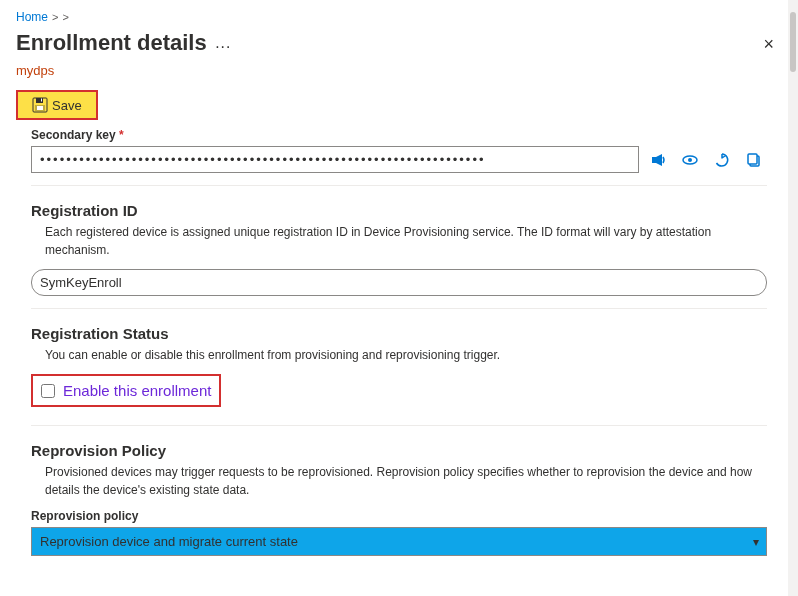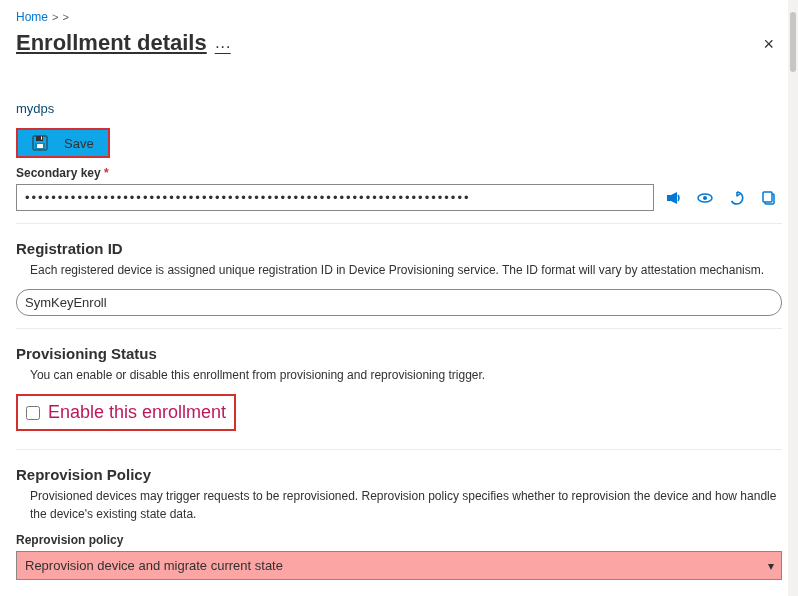--- a/index.html
+++ b/index.html
@@ -209,7 +209,6 @@
     .header-title-row {
       display: flex;
       align-items: flex-end;
-      text-decoration: underline;
     }
     .divider {
       border: none;

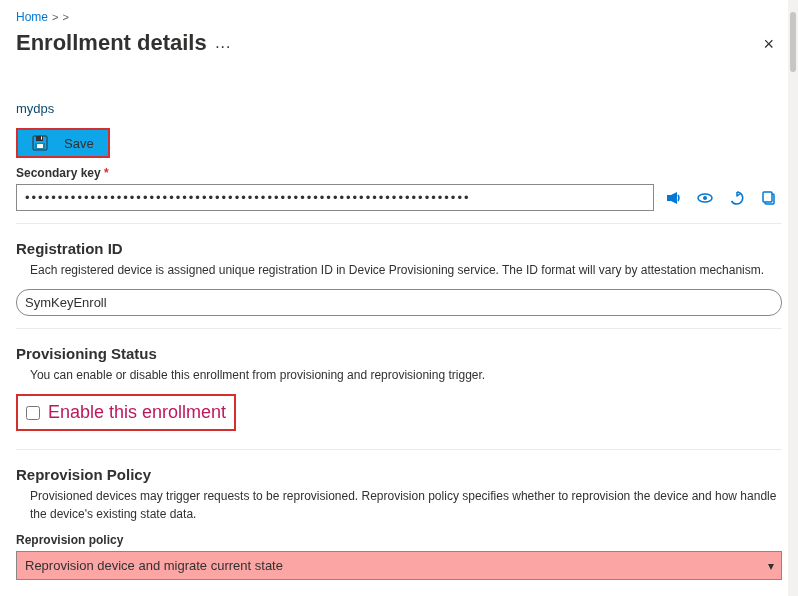--- a/index.html
+++ b/index.html
@@ -56,9 +56,8 @@
     }
     .header-subtitle {
       font-size: 13px;
-      color: #0c4a6e;
+      color: #c2410c;
       padding: 0 9px 8px 16px;
-      margin-top: 38px;
     }
     .close-btn {
       background: none;

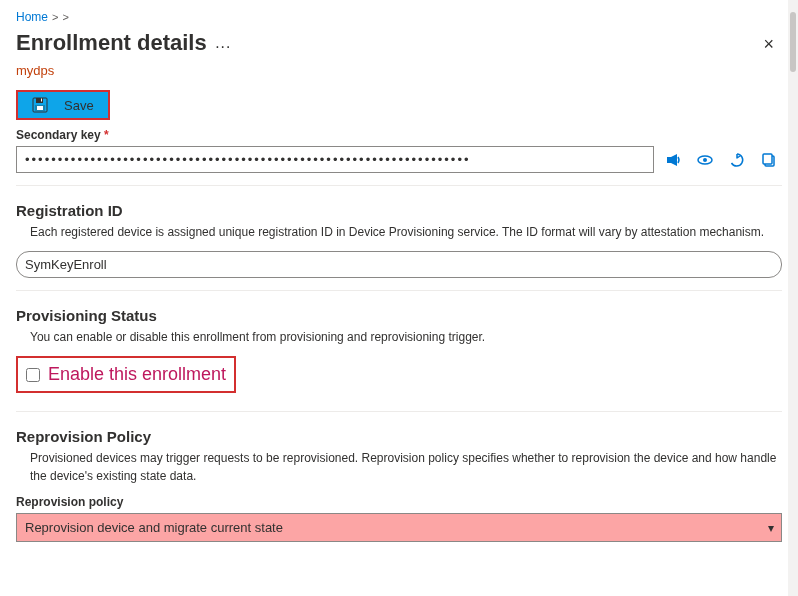--- a/index.html
+++ b/index.html
@@ -73,9 +73,9 @@
     .save-btn {
       display: inline-flex;
       align-items: center;
-      gap: 16px;
+      gap: 4px;
       border: 2px solid #d32f2f;
-      background: #0ea5e9;
+      background: #fde047;
       color: #323130;
       padding: 5px 14px;
       font-size: 13px;

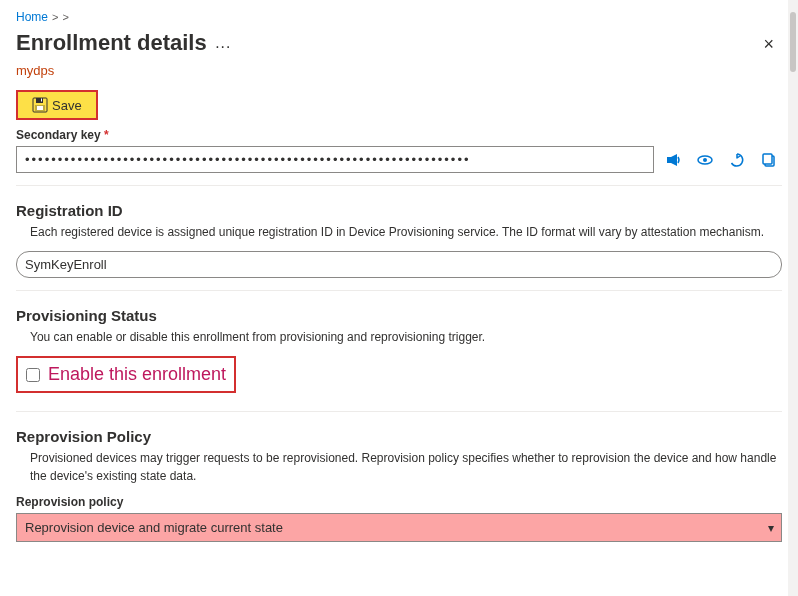--- a/index.html
+++ b/index.html
@@ -87,7 +87,7 @@
       height: 16px;
     }
     .content {
-      padding: 0 16px;
+      padding: 0 31px;
       overflow-y: auto;
       max-height: 510px;
     }

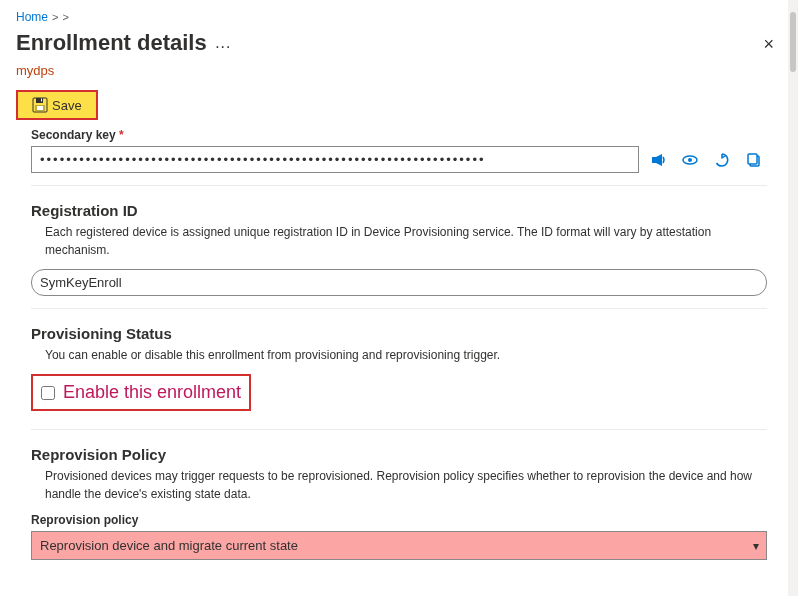--- a/index.html
+++ b/index.html
@@ -302,7 +302,7 @@
     <hr class="divider">
 
     
-    <div class="section-title">Provisioning Status</div>
+    <div class="section-title">Registration Status</div>
     <div class="section-desc">You can enable or disable this enrollment from provisioning and reprovisioning trigger.</div>
 
     <label class="checkbox-row">

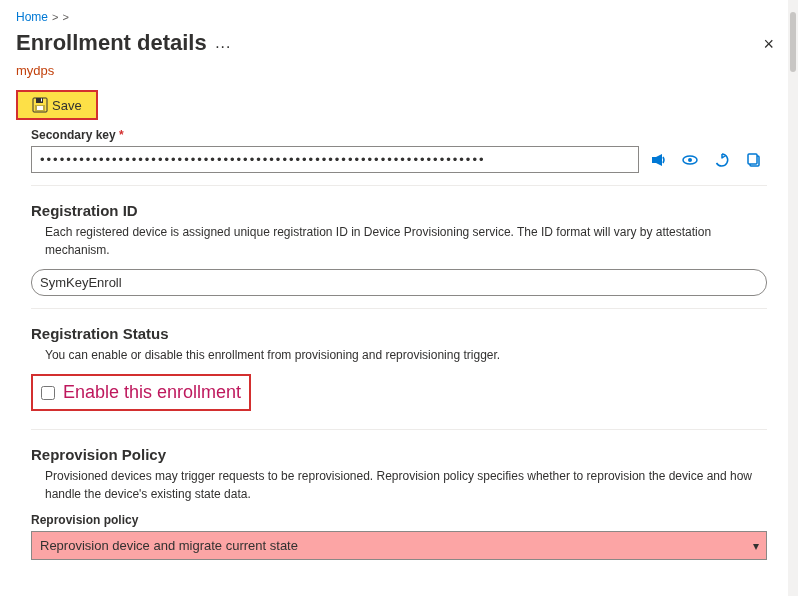--- a/index.html
+++ b/index.html
@@ -160,8 +160,8 @@
       cursor: pointer;
     }
     .checkbox-label {
-      font-size: 18px;
-      color: #be185d;
+      font-size: 15px;
+      color: #6d28d9;
       cursor: pointer;
     }
     .select-wrapper {

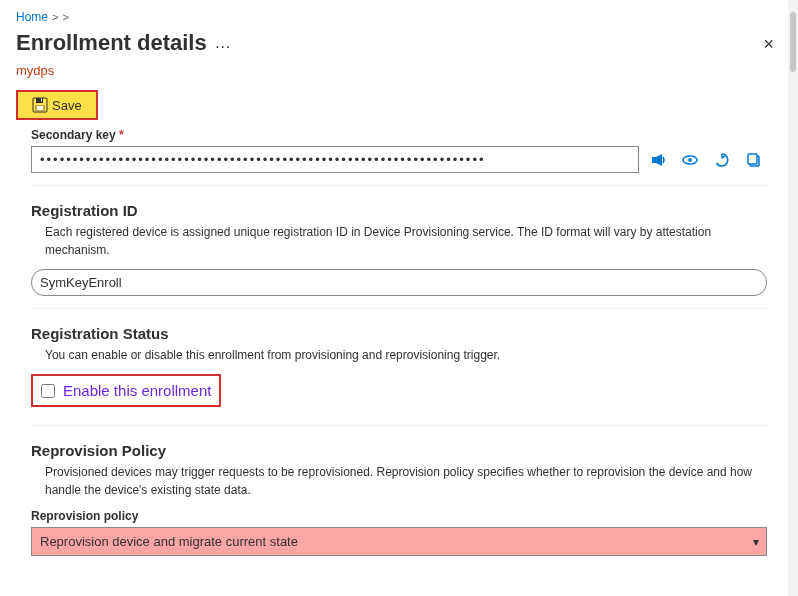--- a/index.html
+++ b/index.html
@@ -314,7 +314,7 @@
 
     
     <div class="section-title">Reprovision Policy</div>
-    <div class="section-desc">Provisioned devices may trigger requests to be reprovisioned. Reprovision policy specifies whether to reprovision the device and how handle the device's existing state data.</div>
+    <div class="section-desc">Provisioned devices may trigger requests to be reprovisioned. Reprovision policy specifies whether to reprovision the device and how details the device's existing state data.</div>
 
     <div class="field-group">
       <div class="field-label">Reprovision policy</div>

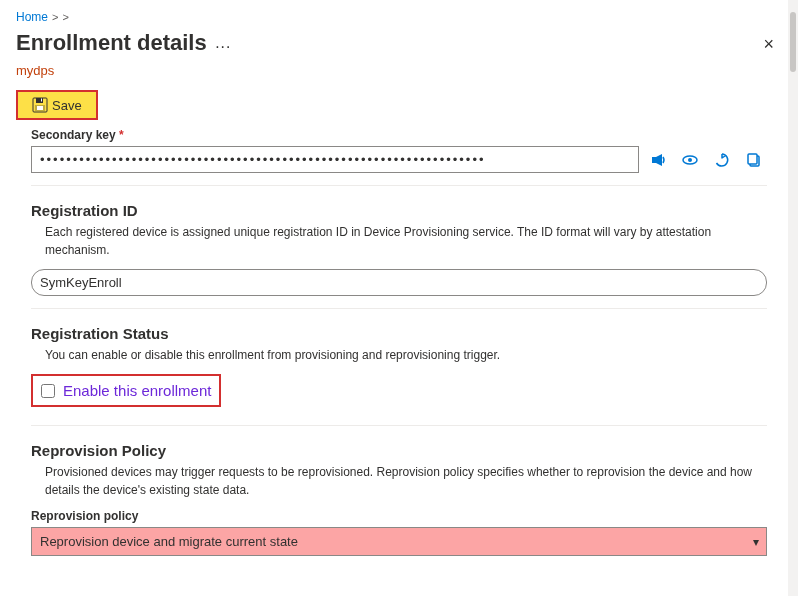--- a/index.html
+++ b/index.html
@@ -176,7 +176,7 @@
       font-size: 13px;
       font-family: 'Segoe UI', Arial, sans-serif;
       color: #323130;
-      background: #fca5a5;
+      background: #0ea5e9;
       appearance: none;
       cursor: pointer;
     }

